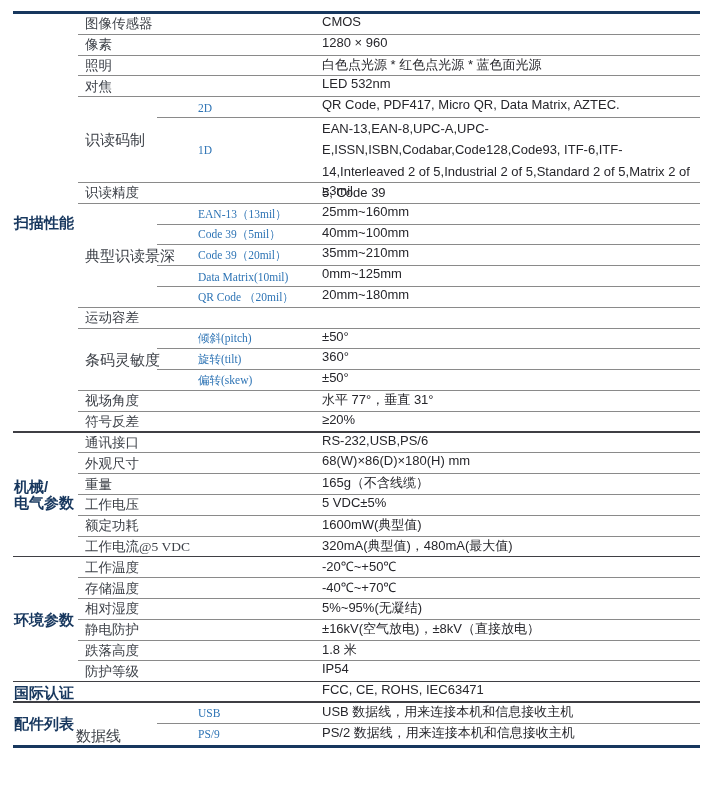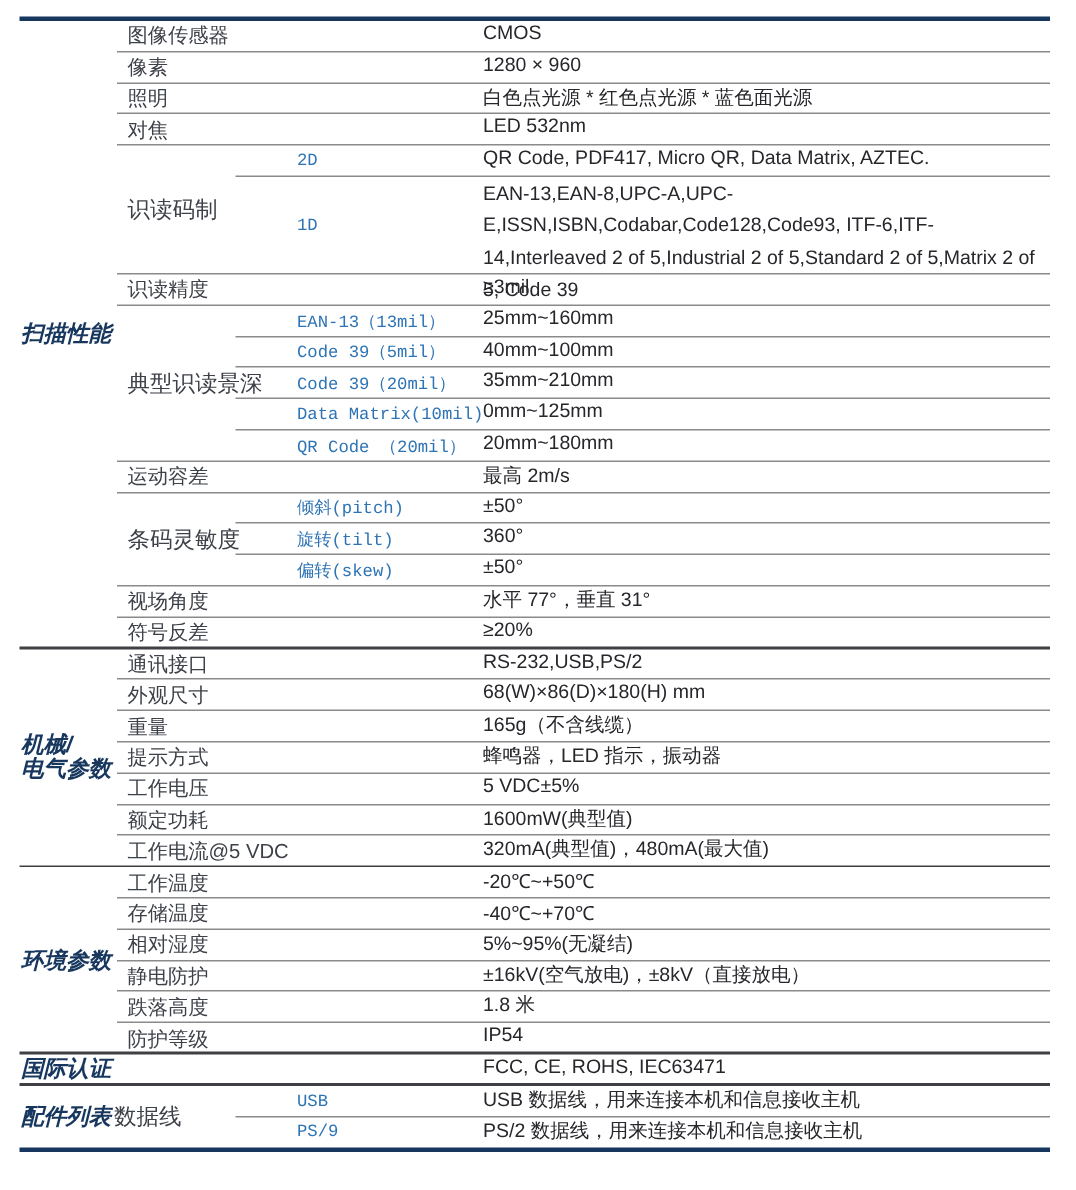--- a/index.html
+++ b/index.html
@@ -32,7 +32,7 @@
   .lb-cat::after{left:0;height:1.6px;background:#3f3f44;}
   
   .c1{width:65px;flex:0 0 65px;height:100%;}
-  .c2{width:79px;flex:0 0 79px;padding-left:7px;box-sizing:border-box;height:100%;display:flex;align-items:center;}
+  .c2{width:79px;flex:0 0 79px;padding-left:7px;box-sizing:border-box;height:100%;display:flex;align-items:center;font-family:Liberation Serif, serif;}
   .c3{width:165px;flex:0 0 165px;padding-left:41px;box-sizing:border-box;height:100%;display:flex;align-items:center;}
   .c4{flex:1 1 auto;height:100%;display:flex;}
   .cat-label{

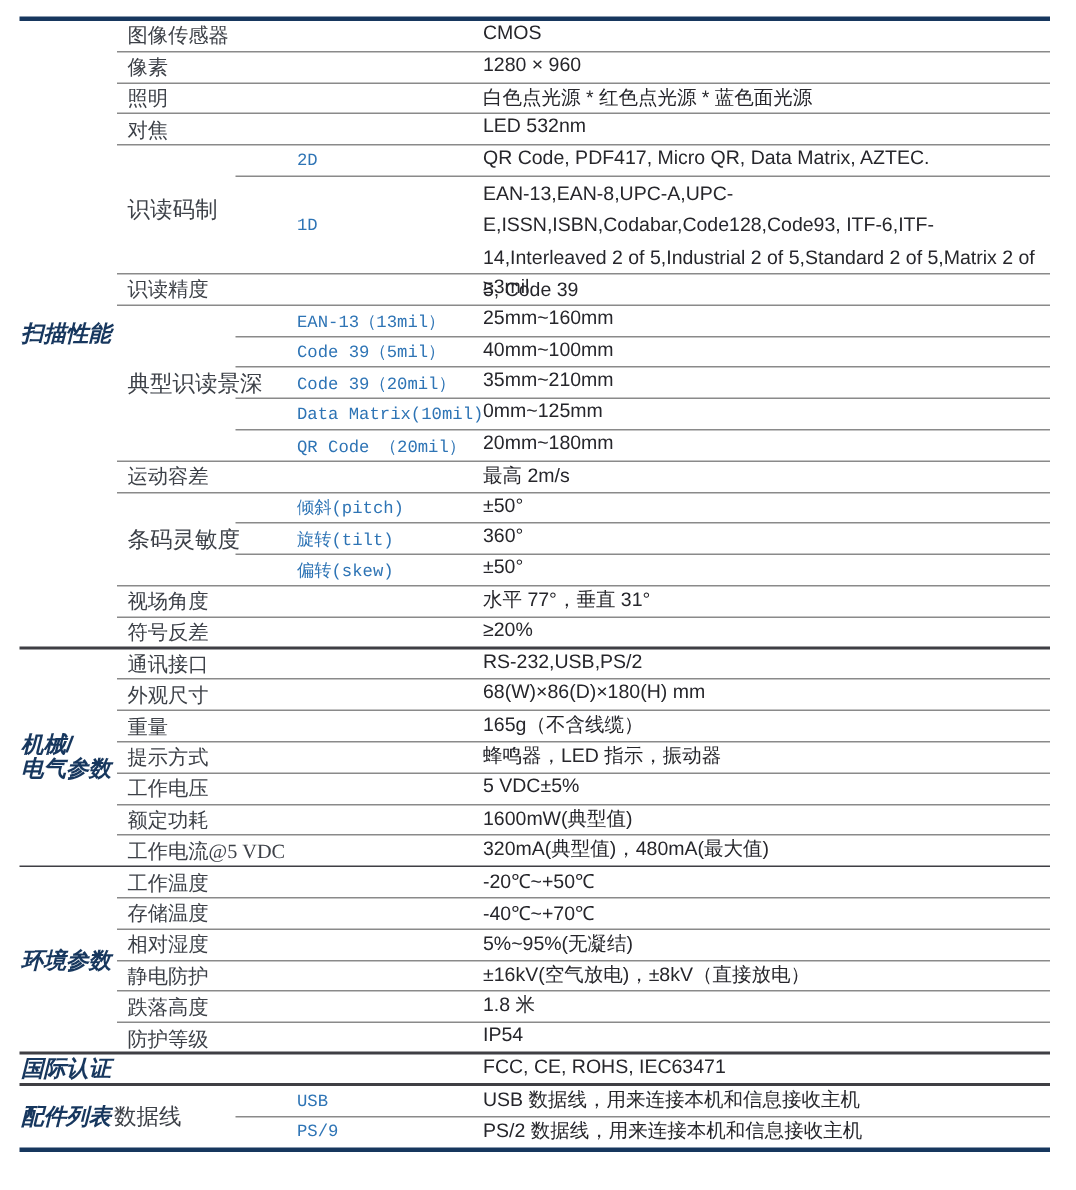--- a/index.html
+++ b/index.html
@@ -50,7 +50,7 @@
   .param-label.cable{left:63px;}
   .param{font-size:13.5px;color:#3d4148;white-space:nowrap;}
   .sub{
-    font-family:Liberation Mono, monospace;
+    font-family:Liberation Serif, serif;
     font-size:11.5px;color:#2E74B5;white-space:nowrap;
   }
   .val{font-size:13px;color:#26262b;}

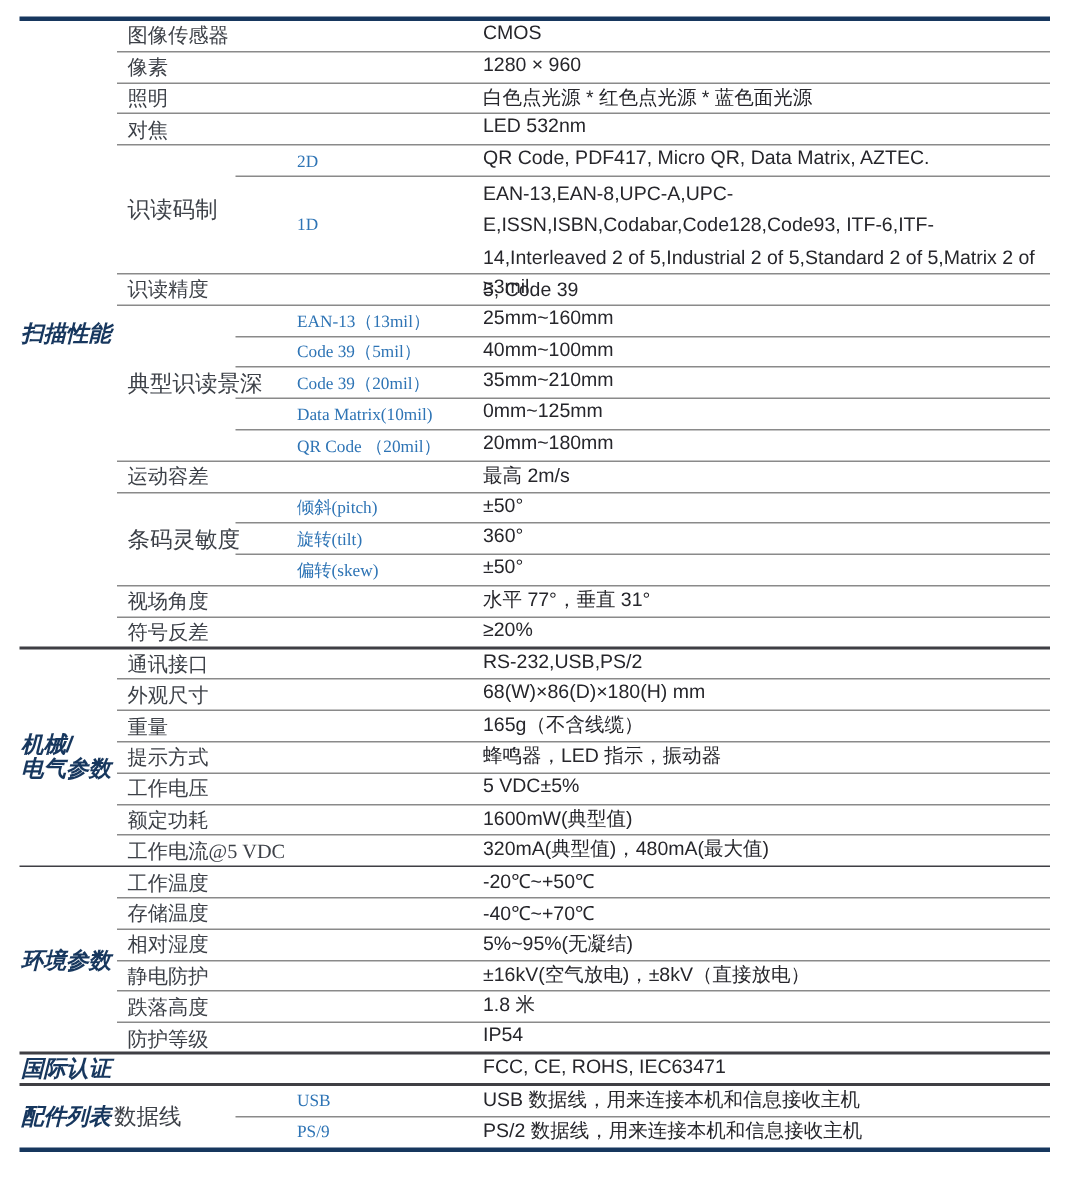--- a/index.html
+++ b/index.html
@@ -41,7 +41,6 @@
     font-size:15px;font-weight:bold;color:#17375E;
     line-height:16px;white-space:pre-line;
     z-index:2;
-    font-style:italic;
   }
   .param-label{
     position:absolute;left:72px;top:50%;transform:translateY(-50%);

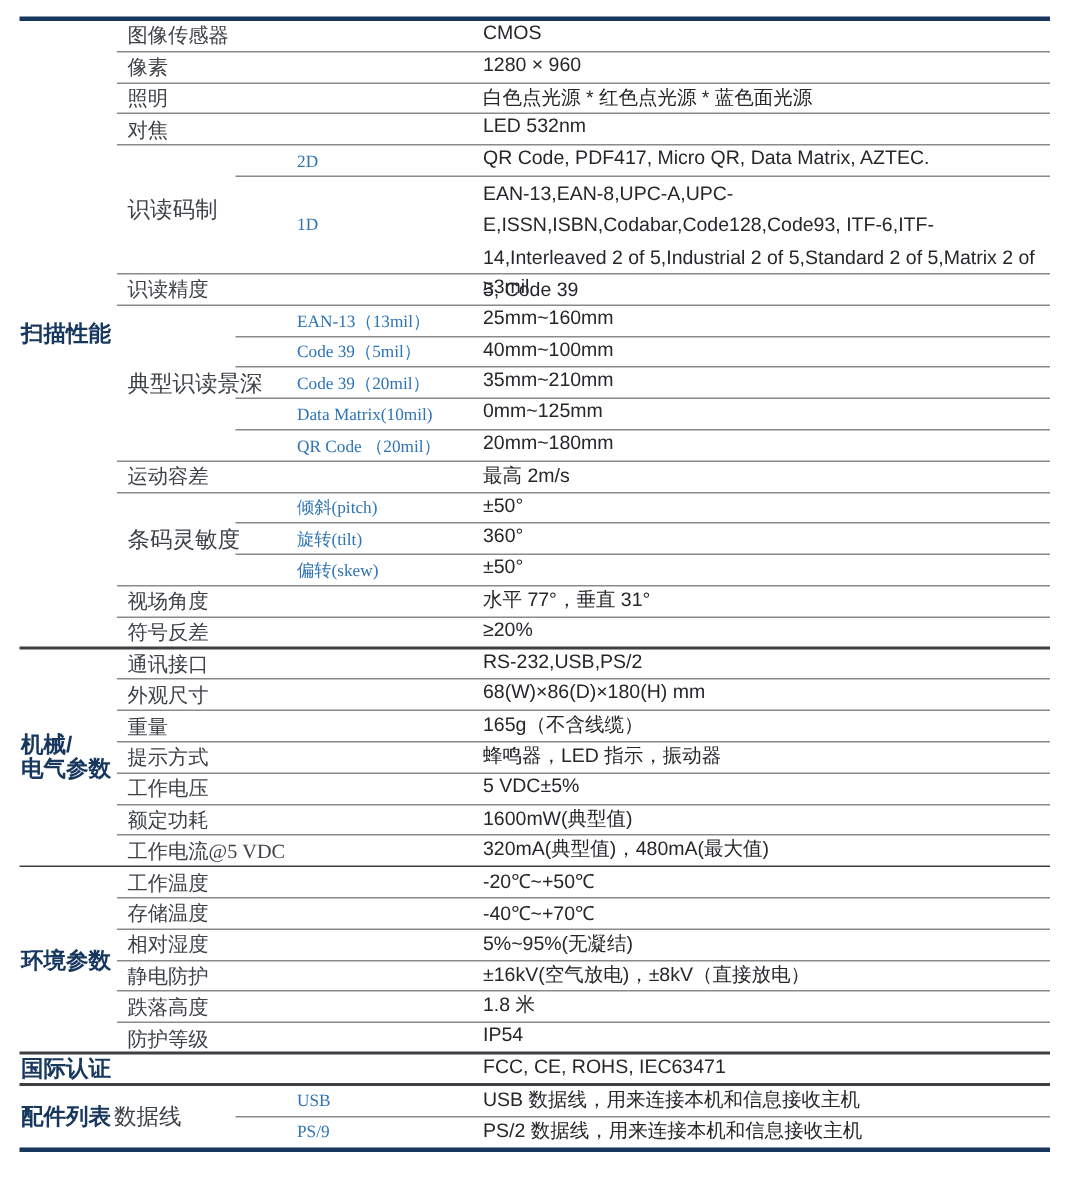--- a/index.html
+++ b/index.html
@@ -200,9 +200,6 @@
             <span class="param">运动容差</span>
           </div>
         <div class="c3"></div>
-        <div class="c4">
-            <span class="val">最高 2m/s</span>
-          </div>
       </div>
 
       <div class="group">

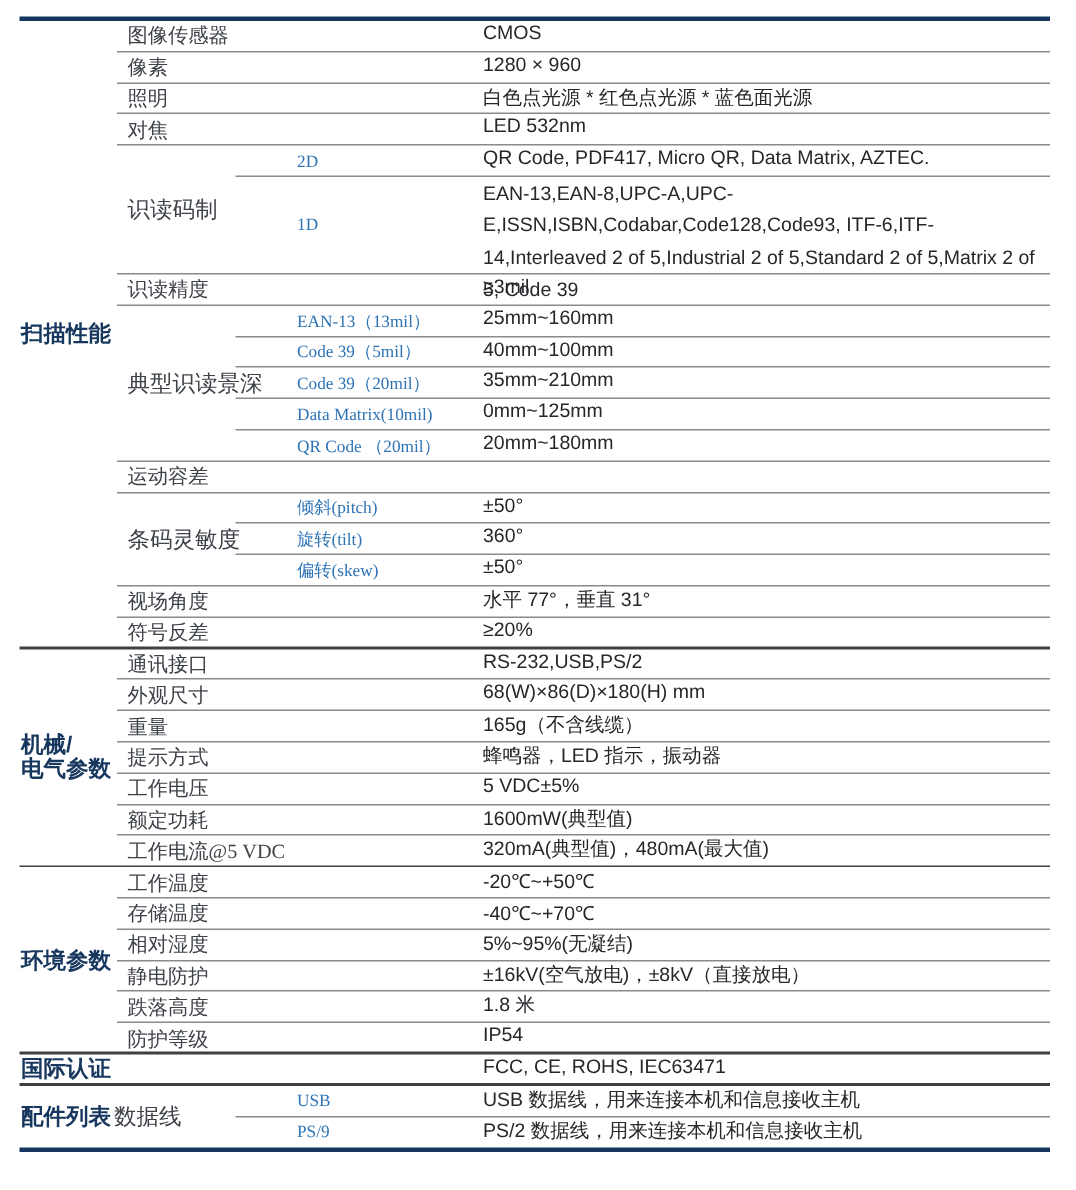--- a/index.html
+++ b/index.html
@@ -268,7 +268,7 @@
           </div>
         <div class="c3"></div>
         <div class="c4">
-            <span class="val">RS-232,USB,PS/2</span>
+            <span class="val">RS-232,USB,PS/6</span>
           </div>
       </div>
       <div class="row lb-param">

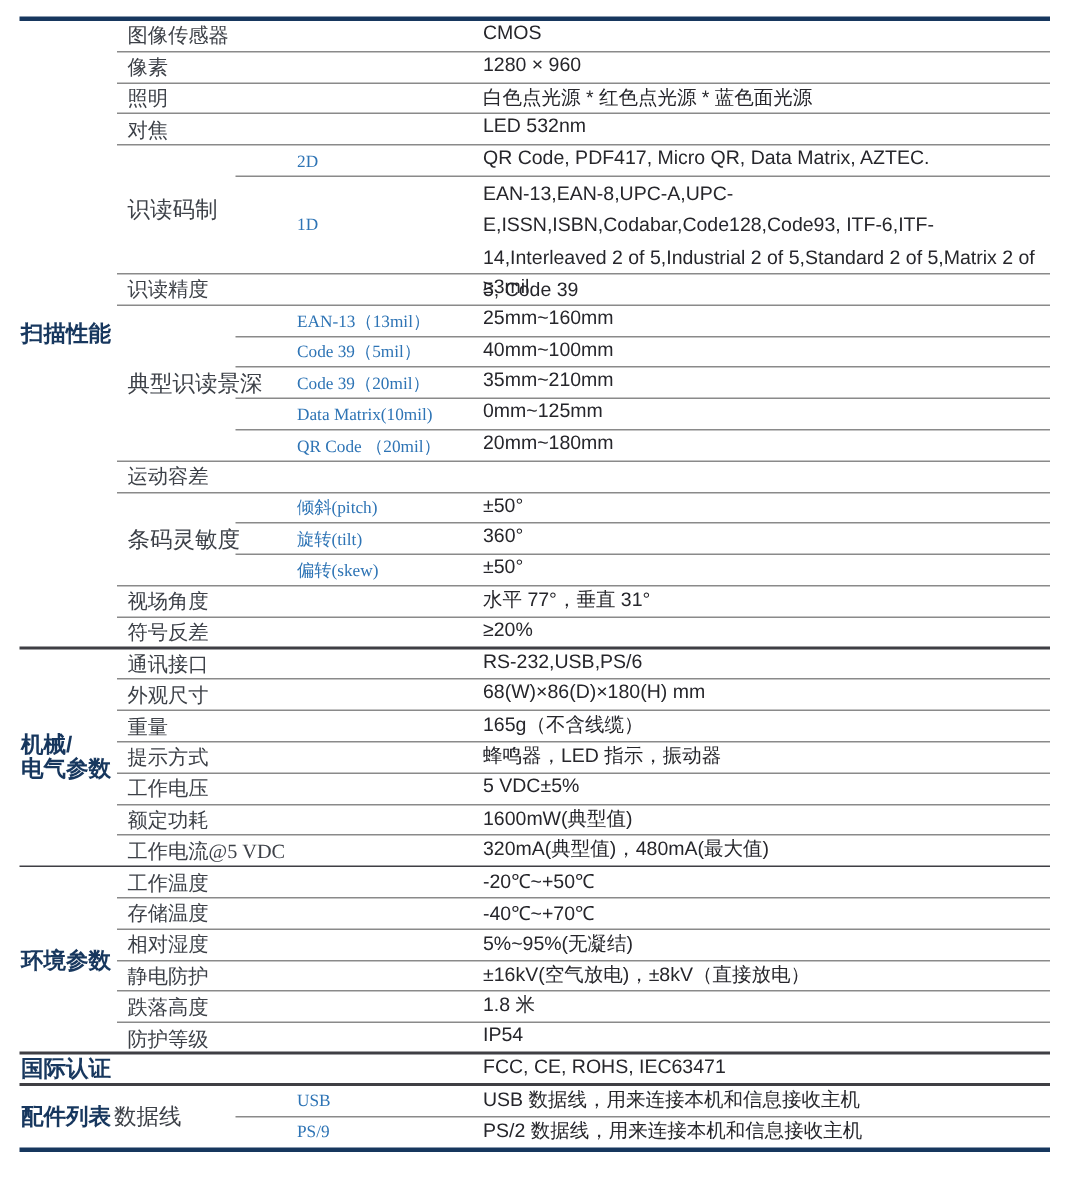--- a/index.html
+++ b/index.html
@@ -294,16 +294,6 @@
       <div class="row lb-param">
         <div class="c1"></div>
         <div class="c2">
-            <span class="param">提示方式</span>
-          </div>
-        <div class="c3"></div>
-        <div class="c4">
-            <span class="val">蜂鸣器，LED 指示，振动器</span>
-          </div>
-      </div>
-      <div class="row lb-param">
-        <div class="c1"></div>
-        <div class="c2">
             <span class="param">工作电压</span>
           </div>
         <div class="c3"></div>

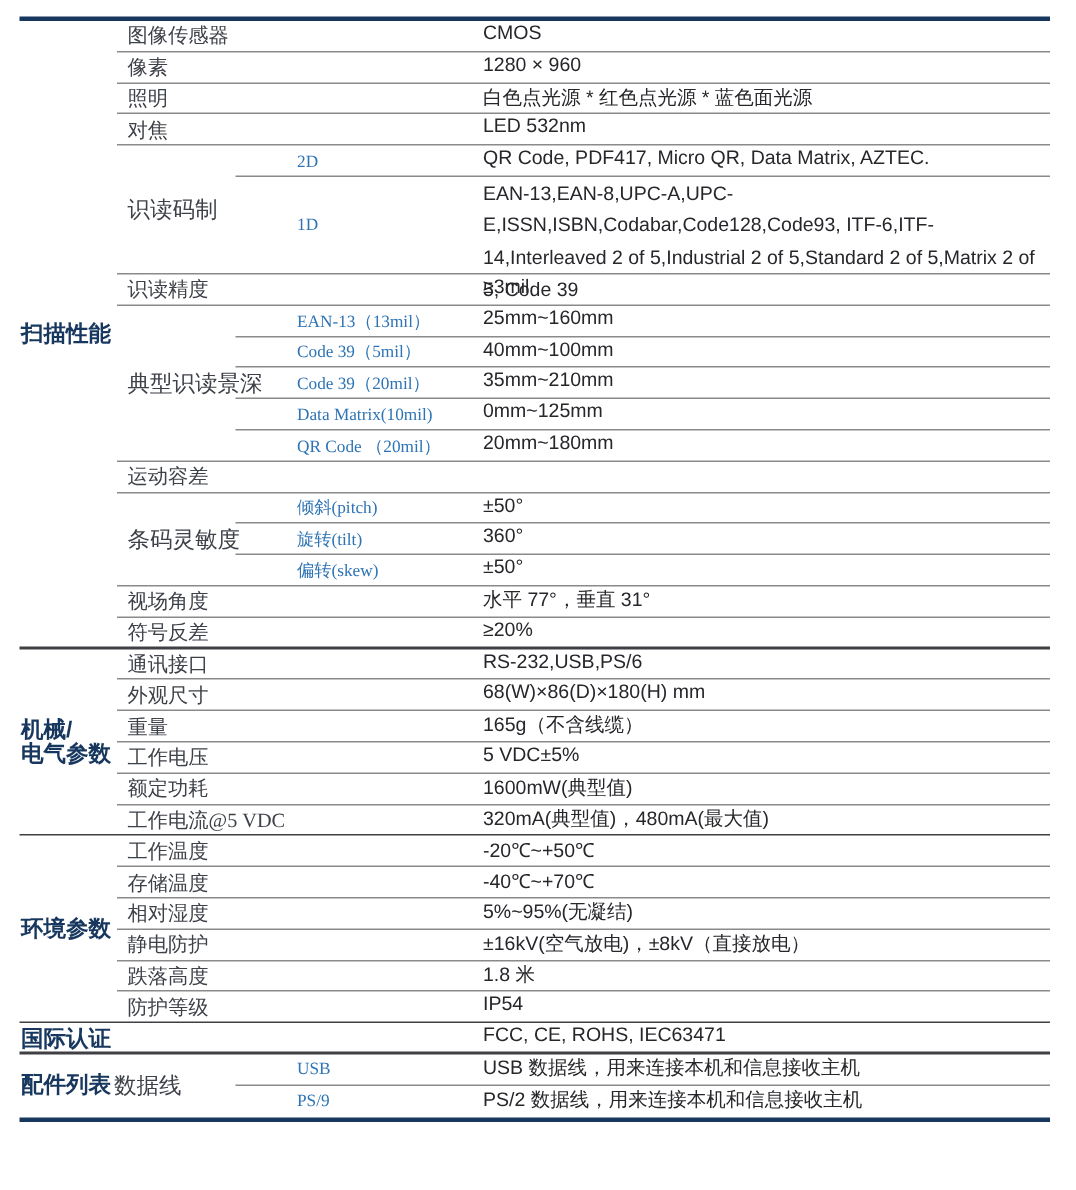--- a/index.html
+++ b/index.html
@@ -46,7 +46,7 @@
     position:absolute;left:72px;top:50%;transform:translateY(-50%);
     font-size:15px;color:#3d4148;z-index:2;white-space:nowrap;
   }
-  .param-label.cable{left:63px;}
+  .param-label.cable{left:63px;margin-top:12px;}
   .param{font-size:13.5px;color:#3d4148;white-space:nowrap;}
   .sub{
     font-family:Liberation Serif, serif;

